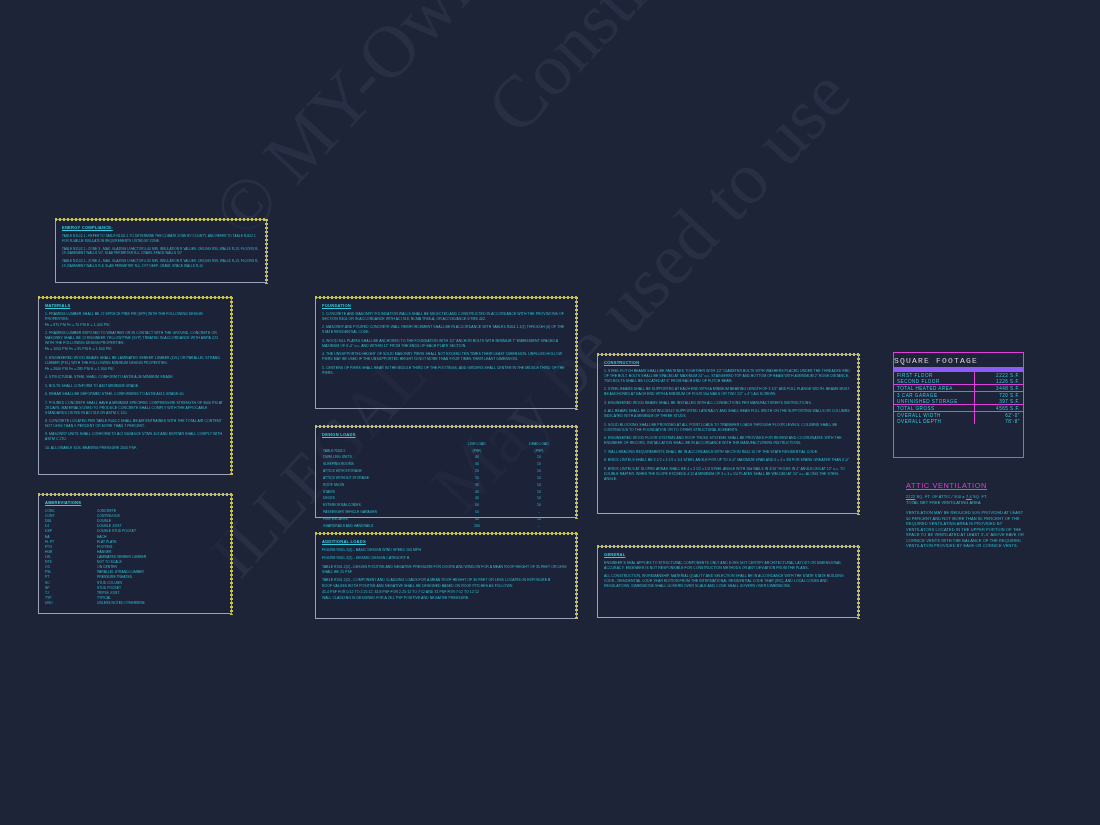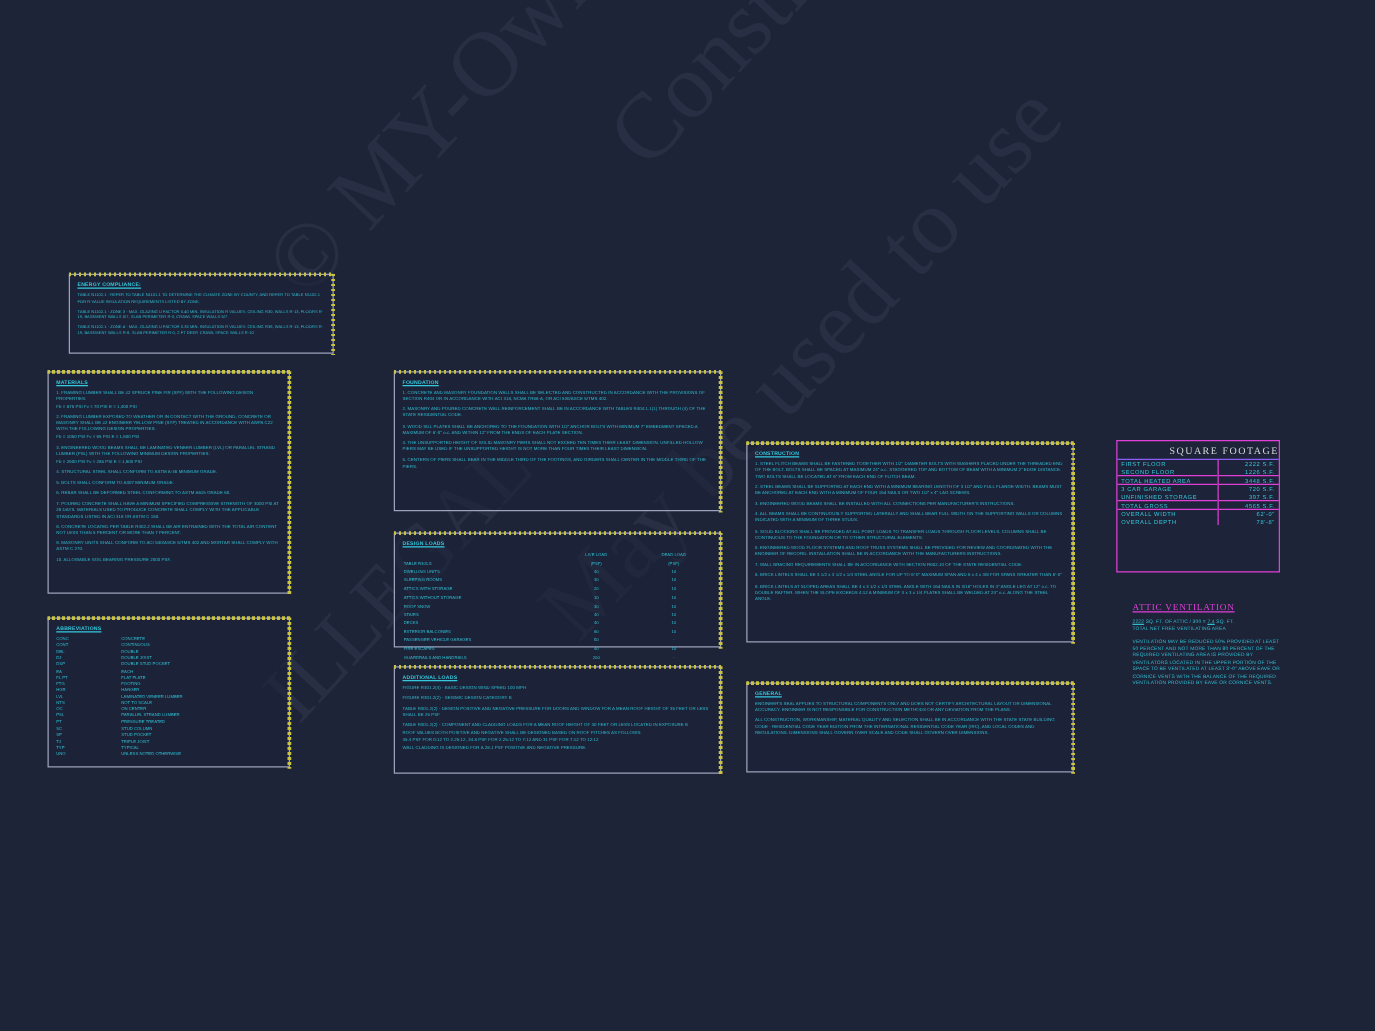--- a/index.html
+++ b/index.html
@@ -64,8 +64,8 @@
   
   #sqft{position:absolute;left:893px;top:352px;width:131px;height:106px;
         border:1px solid #e03fd8;box-sizing:border-box;background:rgba(28,34,56,.5);}
-  #sqft .title{text-align:right;color:#d6d6d6;font-size:8px;letter-spacing:1.2px;
-        padding:3px 0 2px;border-bottom:1px solid #8b5cf6;font-family:Liberation Serif, serif;}
+  #sqft .title{text-align:left;color:#d6d6d6;font-size:8px;letter-spacing:1.2px;
+        padding:3px 0 2px;border-bottom:5px solid #8b5cf6;font-family:Liberation Mono, monospace;}
   #sqft table{width:100%;border-collapse:collapse;font-size:4.6px;color:#35c9dd;letter-spacing:.5px;}
   #sqft td{padding:.5px 3px;}
   #sqft td.v{text-align:right;border-left:1px solid #e03fd8;width:42px;}

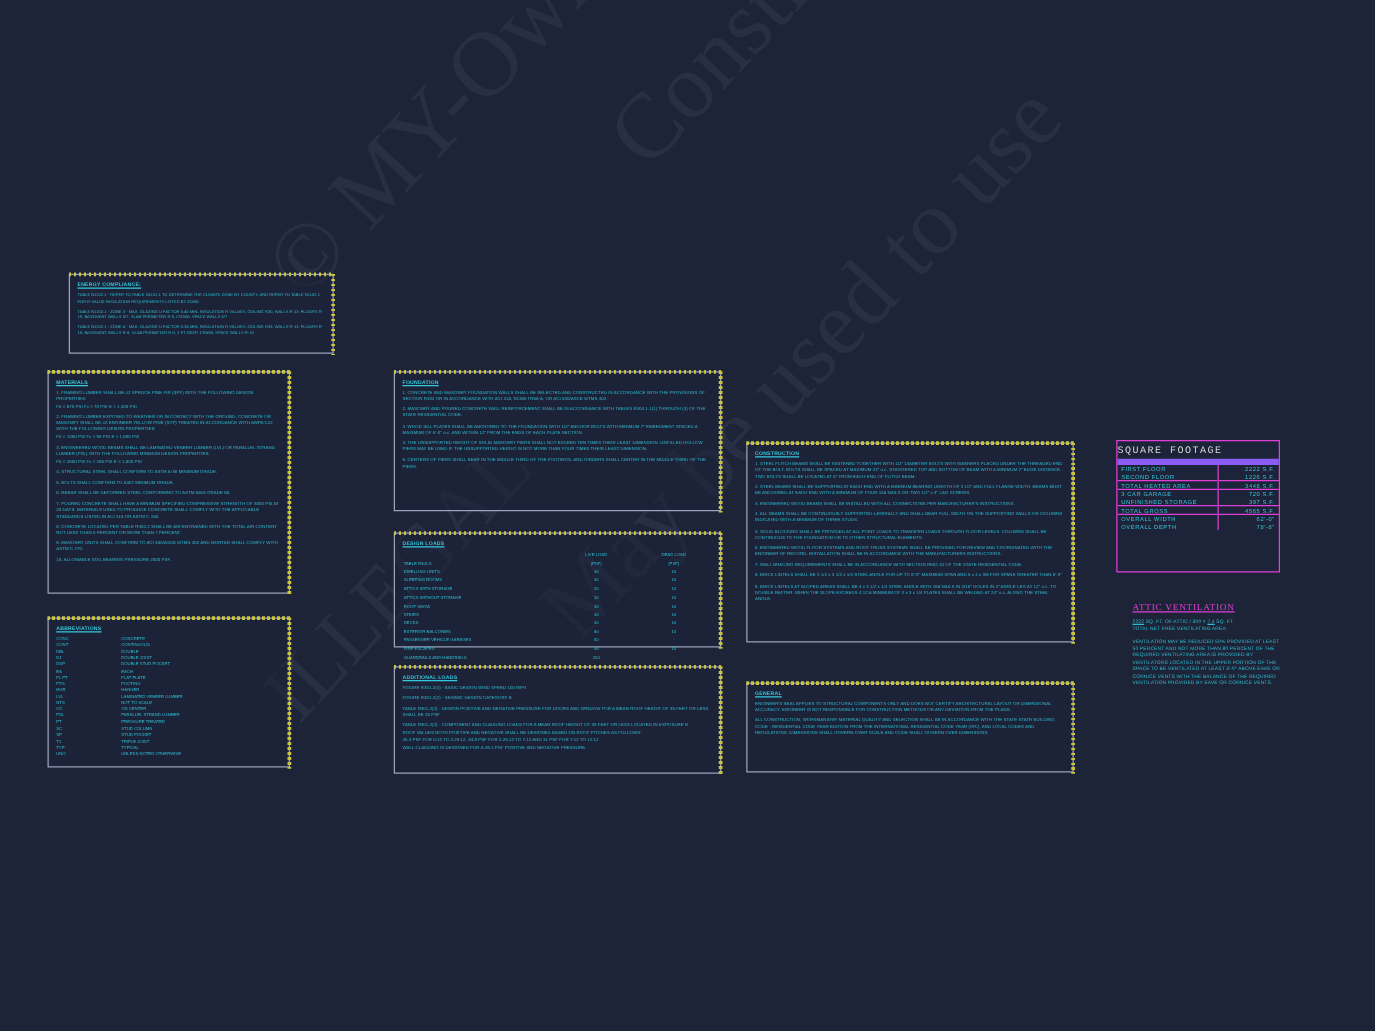--- a/index.html
+++ b/index.html
@@ -74,7 +74,7 @@
   
   #attic{position:absolute;left:906px;top:481px;width:122px;}
   #attic .atitle{color:#e03fd8;font-size:7.4px;letter-spacing:.6px;
-        text-decoration:underline;margin-bottom:4px;font-family:Liberation Serif, serif;}
+        text-decoration:underline;margin-bottom:4px;}
   #attic .l{color:#2fbdd2;font-size:3.9px;line-height:1.42;letter-spacing:.15px;}
   #attic .u{text-decoration:underline;}
   #attic .gap{height:5px;}

